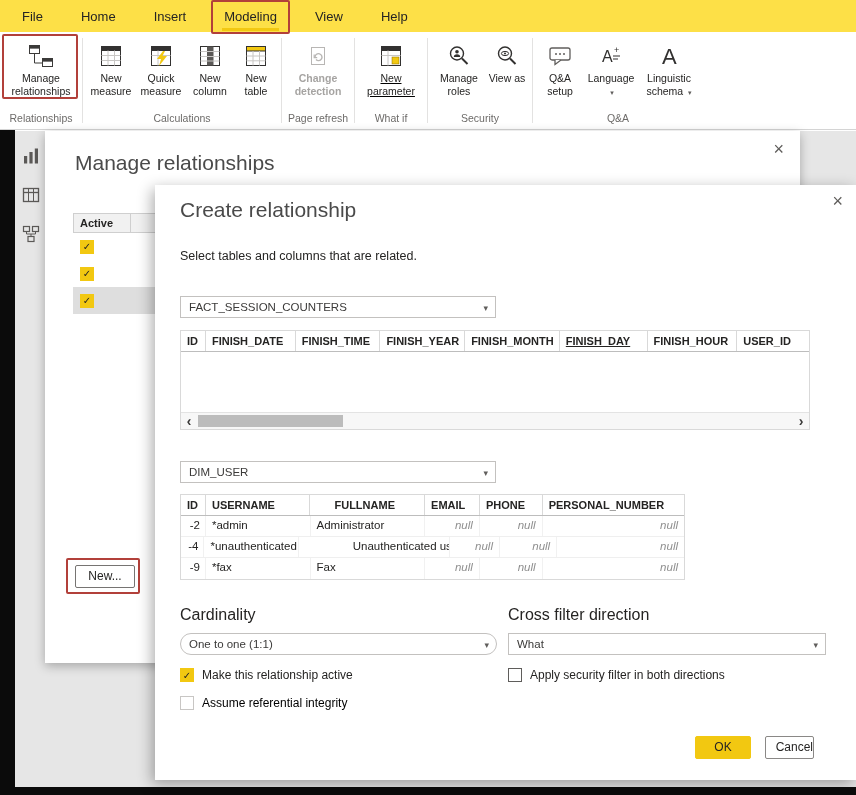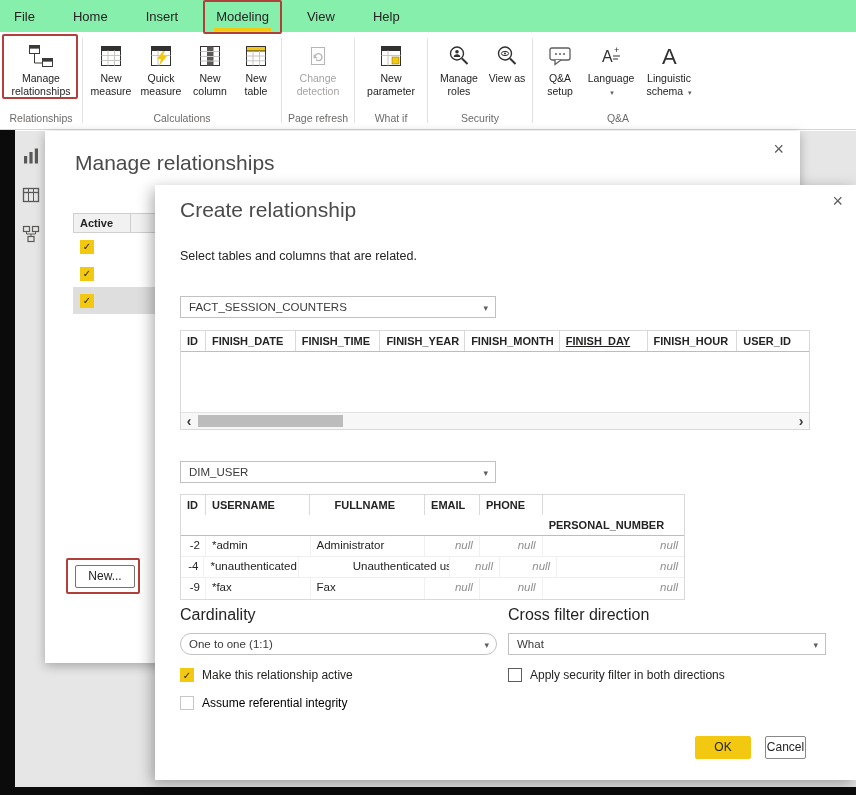--- a/index.html
+++ b/index.html
@@ -8,8 +8,8 @@
   #app{ position:relative; width:856px; height:795px; overflow:hidden; background:#fff; }
 
   
-  .tabbar{ position:absolute; top:0; left:0; right:0; height:32px; background:#86efac;
-           display:flex; align-items:center; gap:34px; padding-left:12px; }
+  .tabbar{ position:absolute; top:0; left:0; right:0; height:32px; background:#fde047;
+           display:flex; align-items:center; gap:34px; padding-left:20px; }
   .tab{ position:relative; font-size:13px; color:#252423; padding:6px 2px; cursor:default; }
   .tab-active::after{ content:""; position:absolute; left:0; right:0; bottom:-1px; height:3px; background:var(--accent); }
 

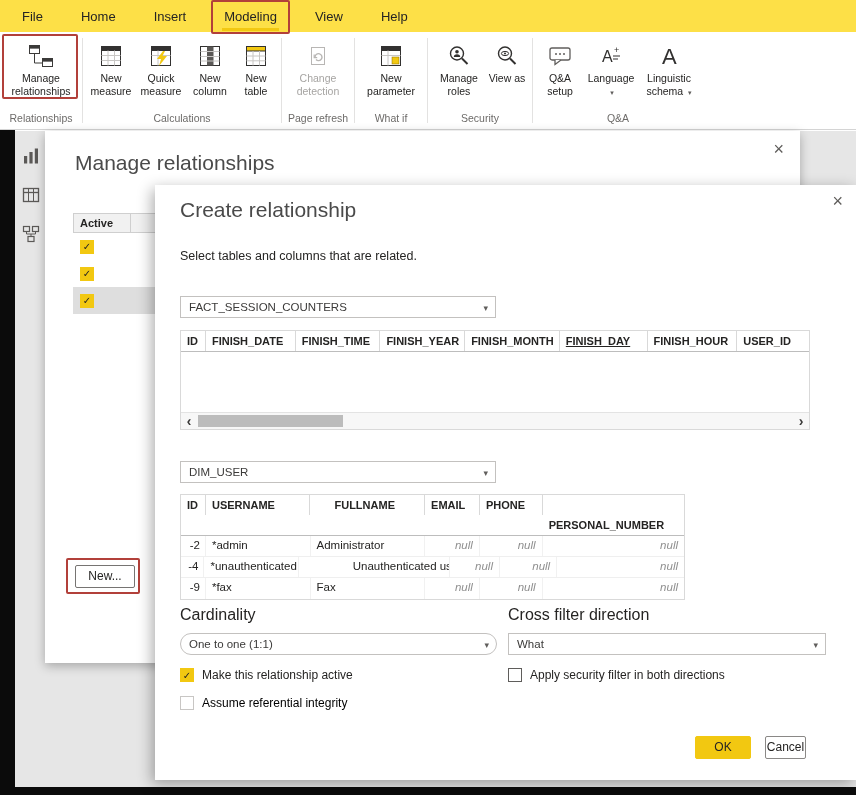--- a/index.html
+++ b/index.html
@@ -23,7 +23,7 @@
   .rbtn{ position:relative; display:flex; flex-direction:column; align-items:center; padding-top:3px; }
   .rbtn .ric{ height:32px; display:flex; align-items:center; justify-content:center; }
   .rbtn .rlbl{ font-size:10.5px; color:#252423; text-align:center; line-height:12.5px; white-space:normal; }
-  .rbtn-disabled .rlbl{ color:#a6a4a2; }
+  .rbtn-disabled .rlbl{ color:#a6a4a2;font-weight:bold; }
   .chev{ font-size:7px; color:#605e5c; margin-left:2px; }
 
   

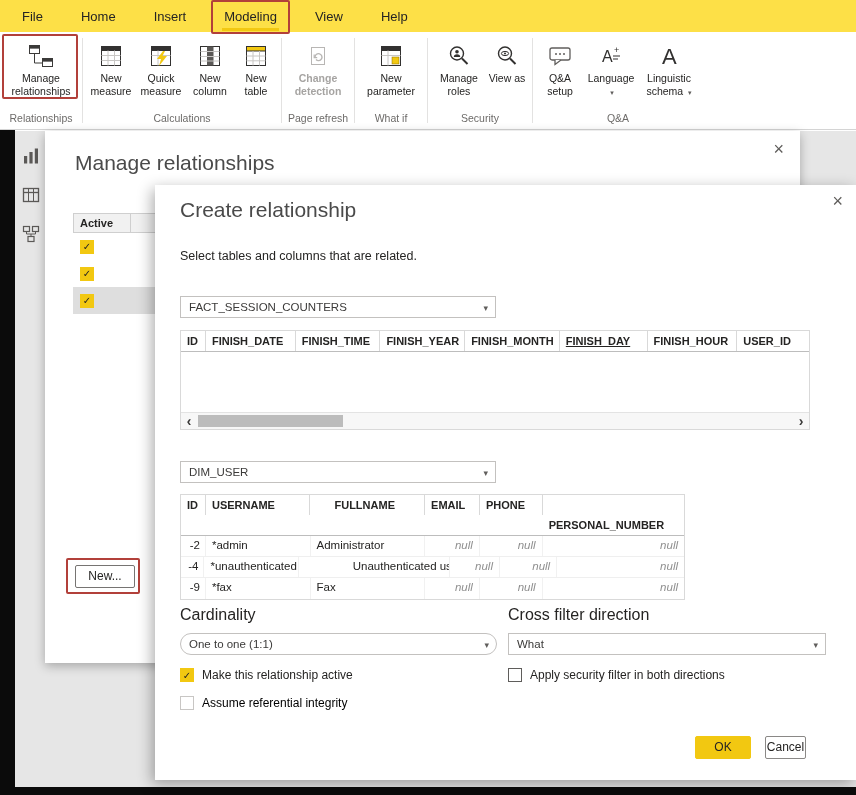--- a/index.html
+++ b/index.html
@@ -206,7 +206,7 @@
 
     <div class="rgroup" style="width:72px;">
       <div class="rgroup-buttons">
-        <div class="rbtn" style="width:60px;">
+        <div class="rbtn" style="width:60px;text-decoration:underline;">
           <span class="ric">
             <svg width="22" height="22" viewBox="0 0 22 22">
               <rect x="1.5" y="1.5" width="19" height="19" fill="#fff" stroke="#323130"></rect>

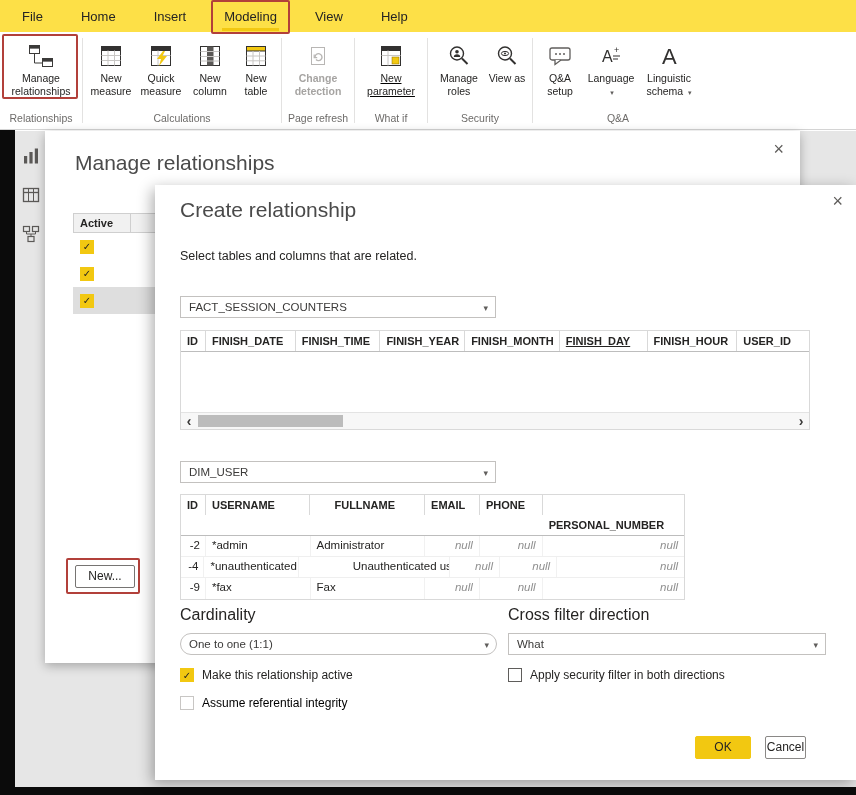--- a/index.html
+++ b/index.html
@@ -404,7 +404,7 @@
         <div class="gh-cell" style="width:115px;padding-left:24px;">FULLNAME</div>
         <div class="gh-cell" style="width:55px;">EMAIL</div>
         <div class="gh-cell" style="width:63px;">PHONE</div>
-        <div class="gh-cell" style="width:142px; border-right:none;margin-top:20px;">PERSONAL_NUMBER</div>
+        <div class="gh-cell" style="width:142px; border-right:none;">PERSONAL_NUMBER</div>
       </div>
       <div class="t2-row">
         <div class="t2-cell cell-num" style="width:25px;">-2</div>

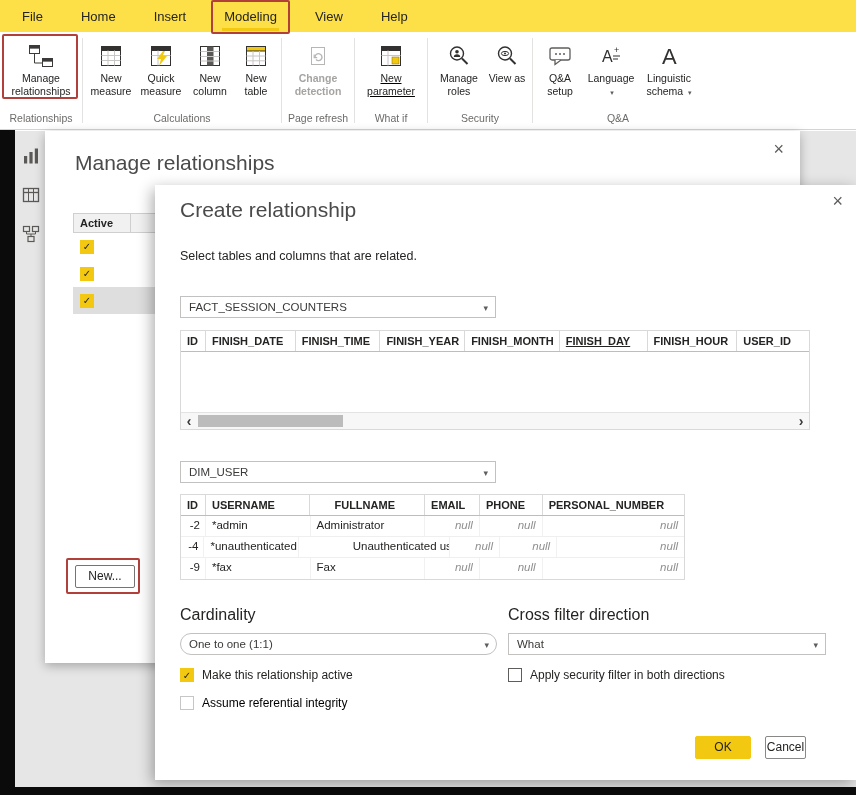--- a/index.html
+++ b/index.html
@@ -86,7 +86,7 @@
   .cbline{ position:absolute; display:flex; align-items:center; gap:8px; font-size:12px; color:#252423; }
   .cb-dis-label{ color:#000000; }
   .btn-ok{ left:540px; top:551px; width:56px; background:var(--accent); border:1px solid var(--accent); color:#252423; }
-  .btn-cancel{ left:610px; top:551px; width:41px; background:#fff; border:1px solid #8a8886; color:#252423; }
+  .btn-cancel{ left:610px; top:551px; width:49px; background:#fff; border:1px solid #8a8886; color:#252423;text-align:right; }
 
   
   .annot{ position:absolute; border:2px solid var(--annot); border-radius:2px; z-index:60; pointer-events:none; }

